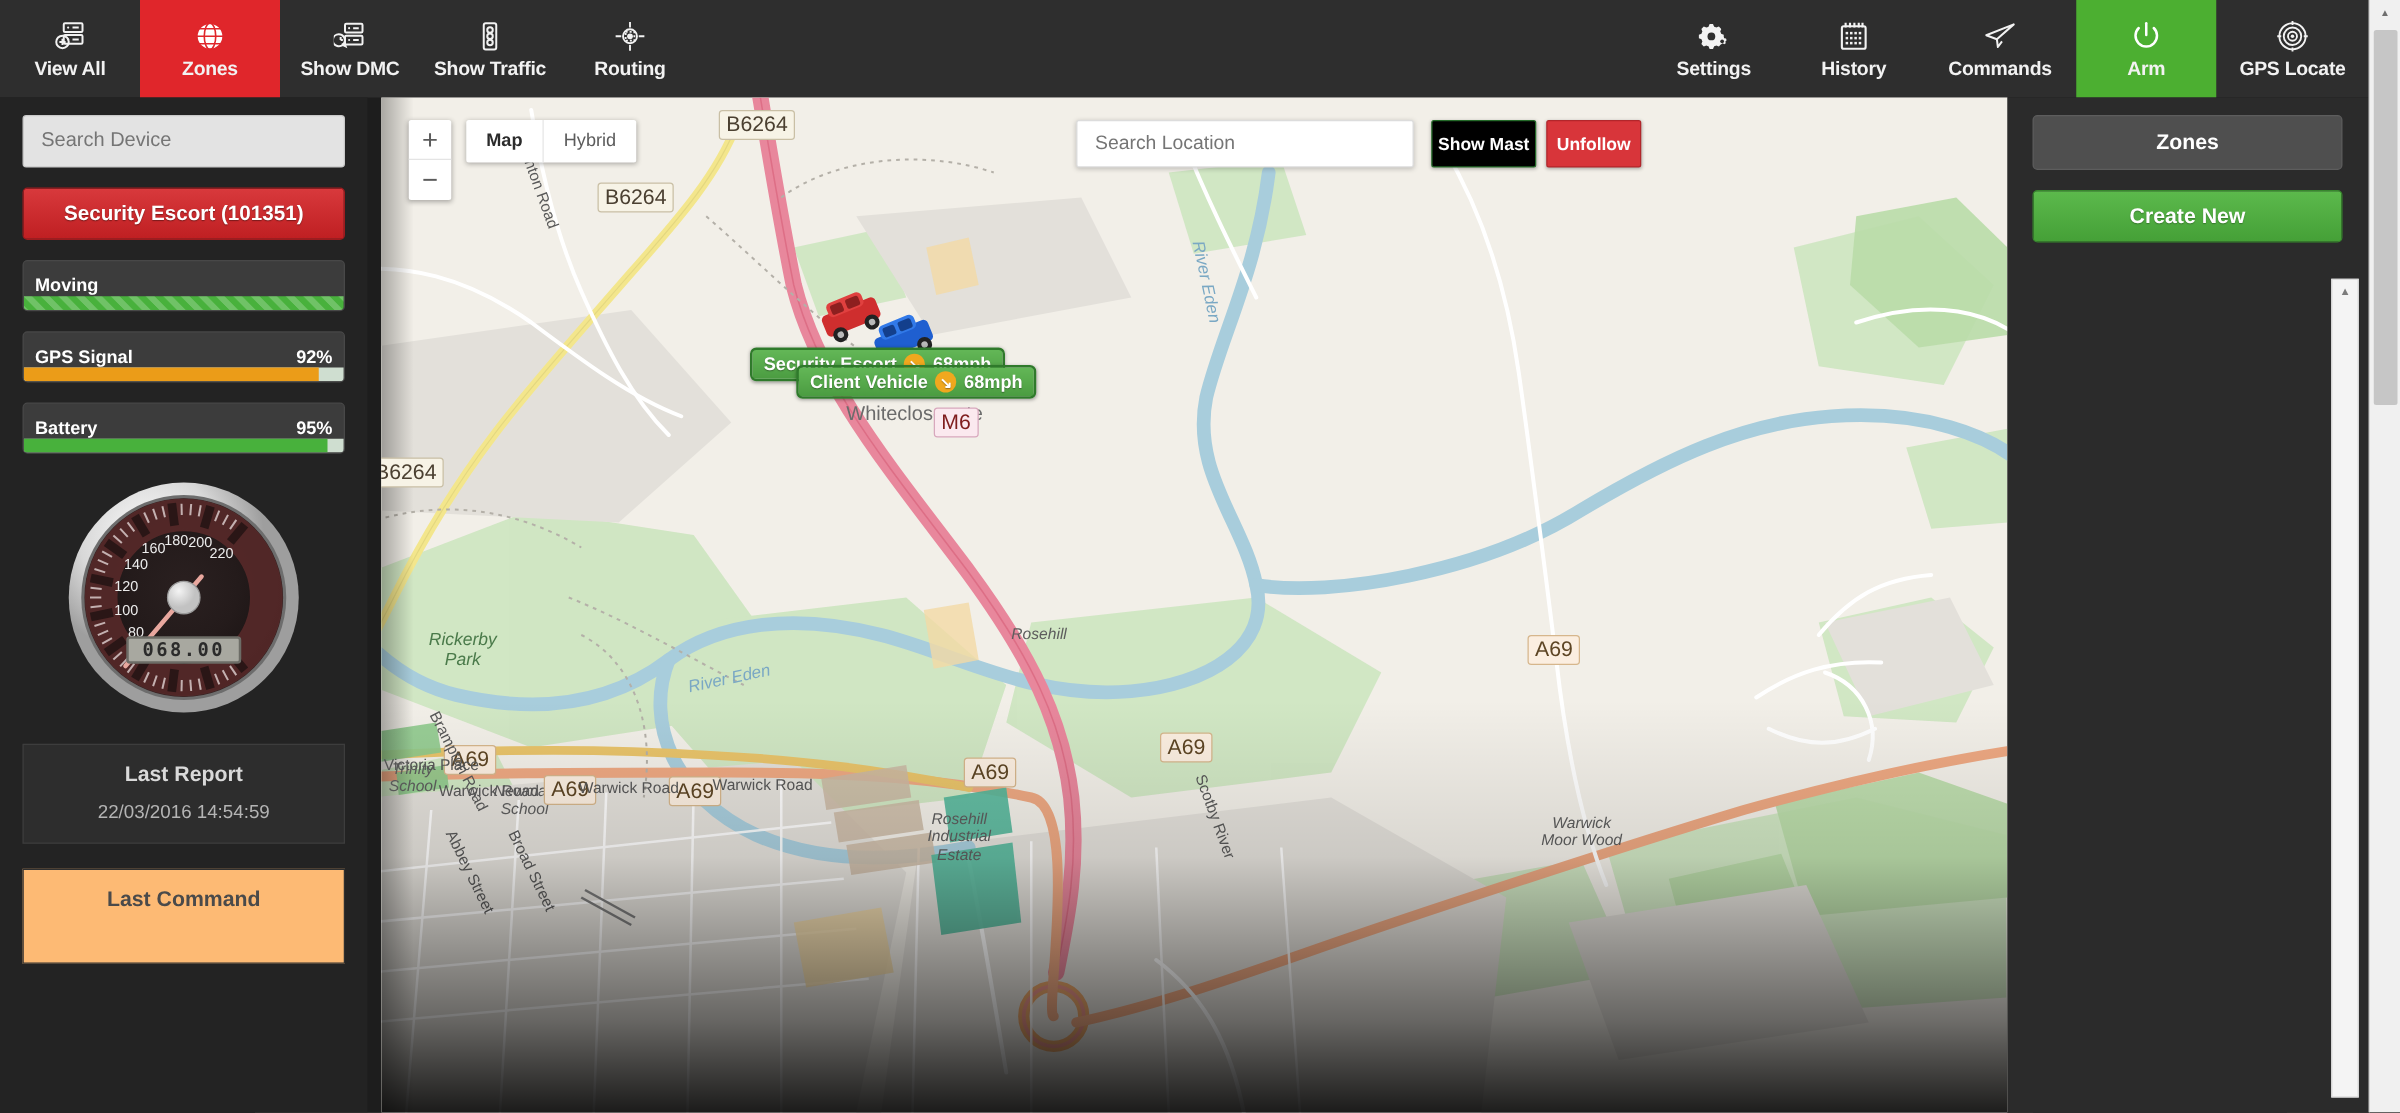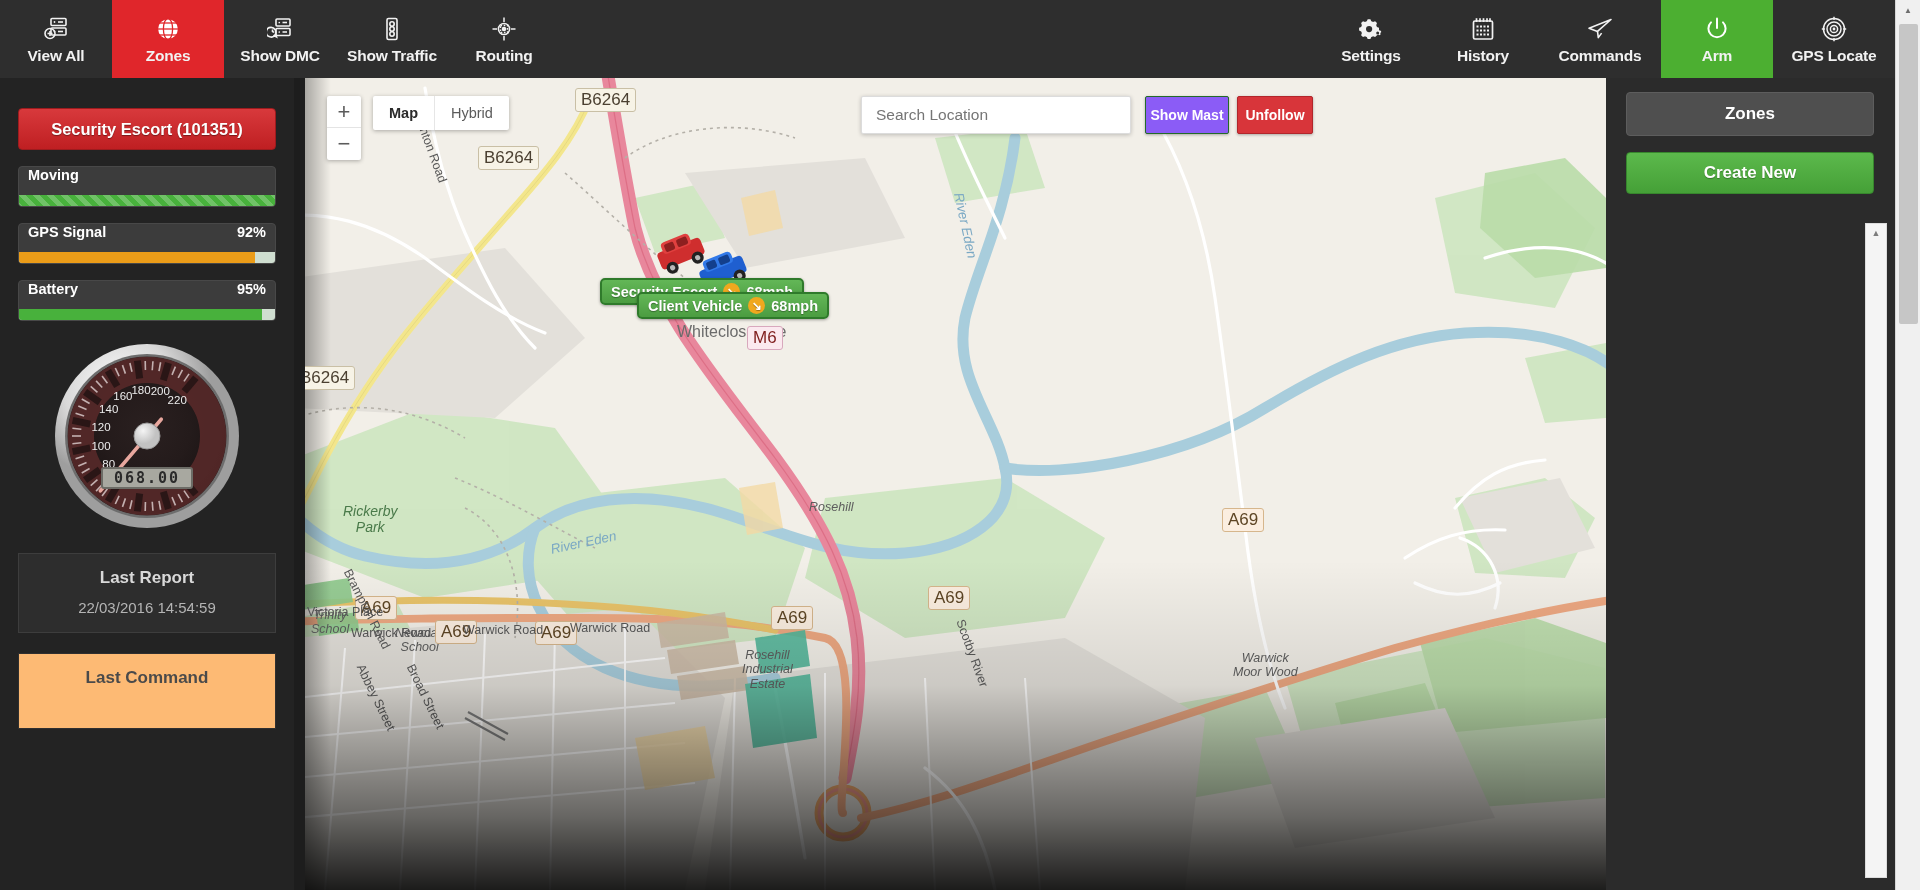--- a/index.html
+++ b/index.html
@@ -405,6 +405,7 @@
 
   <div class="sidebar">
 
+    <input class="search-device" type="text" placeholder="Search Device" style="">
 
     <div class="device-btn">
       <span>Security Escort (101351)</span>

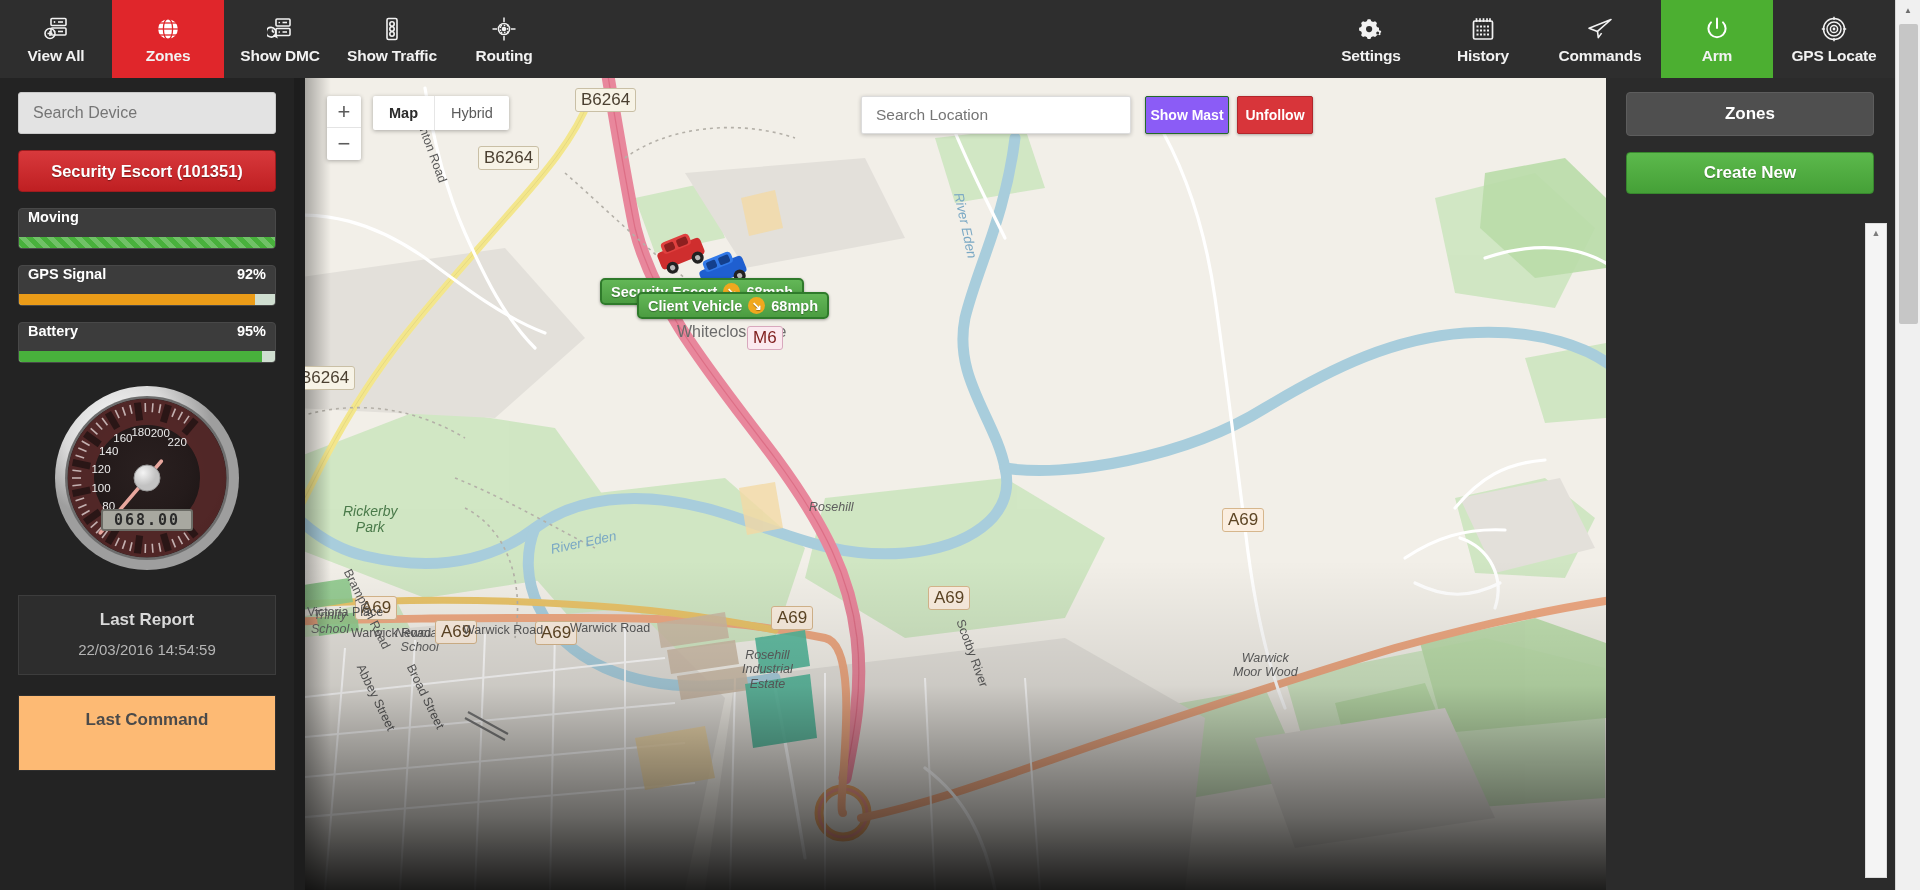--- a/index.html
+++ b/index.html
@@ -155,7 +155,7 @@
     color:#fff; font-size:14px; font-weight:bold; cursor:pointer;
     border-radius:2px; box-shadow:0 1px 3px rgba(0,0,0,.3);
   }
-  .btn-showmast { left:840px; width:84px; background:#8b5cf6; border:1px solid #246a29; }
+  .btn-showmast { left:840px; width:84px; background:#000000; border:1px solid #246a29; }
   .btn-unfollow { left:932px; width:76px; background:#d8353a; border:1px solid #b2262b; }
 
   

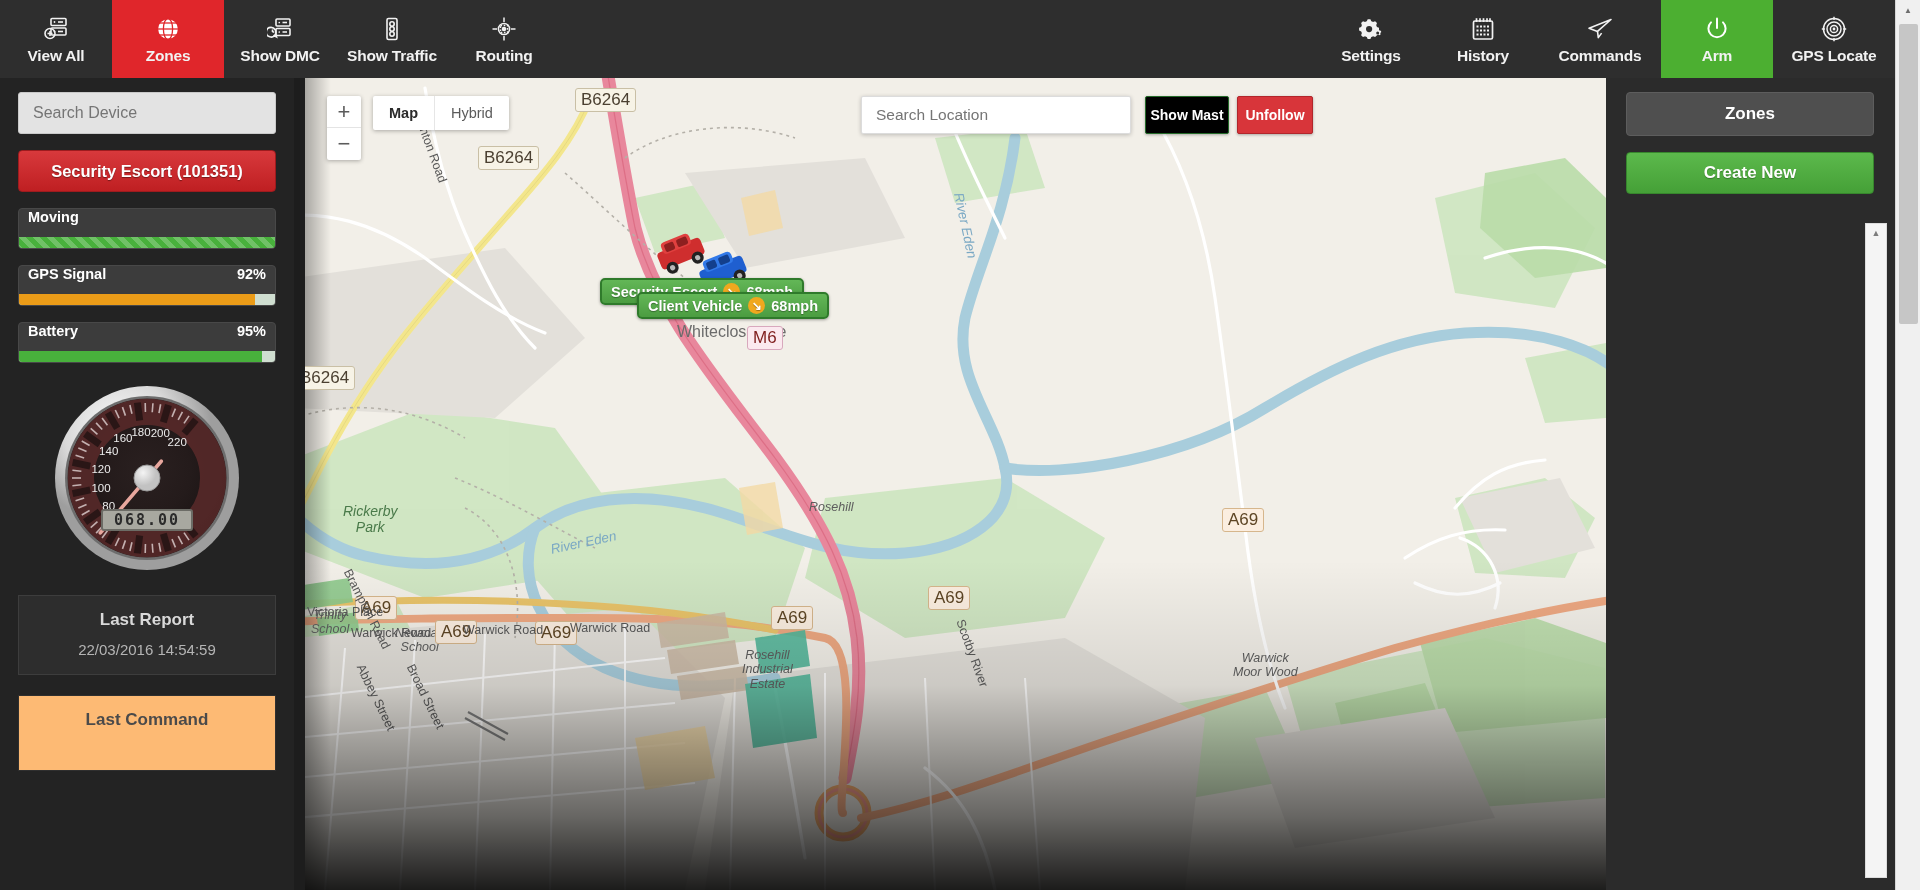--- a/index.html
+++ b/index.html
@@ -61,7 +61,7 @@
     border:1px solid #484848; border-radius:4px; overflow:hidden;
   }
   .stat-head {
-    height:28px; display:flex; align-items:flex-start; justify-content:space-between;
+    height:28px; display:flex; align-items:flex-end; justify-content:space-between;
     padding:0 9px; color:#fff; font-size:14.5px; font-weight:bold;
   }
   .stat-bar { height:11px; width:100%; background:#cfded0; }

